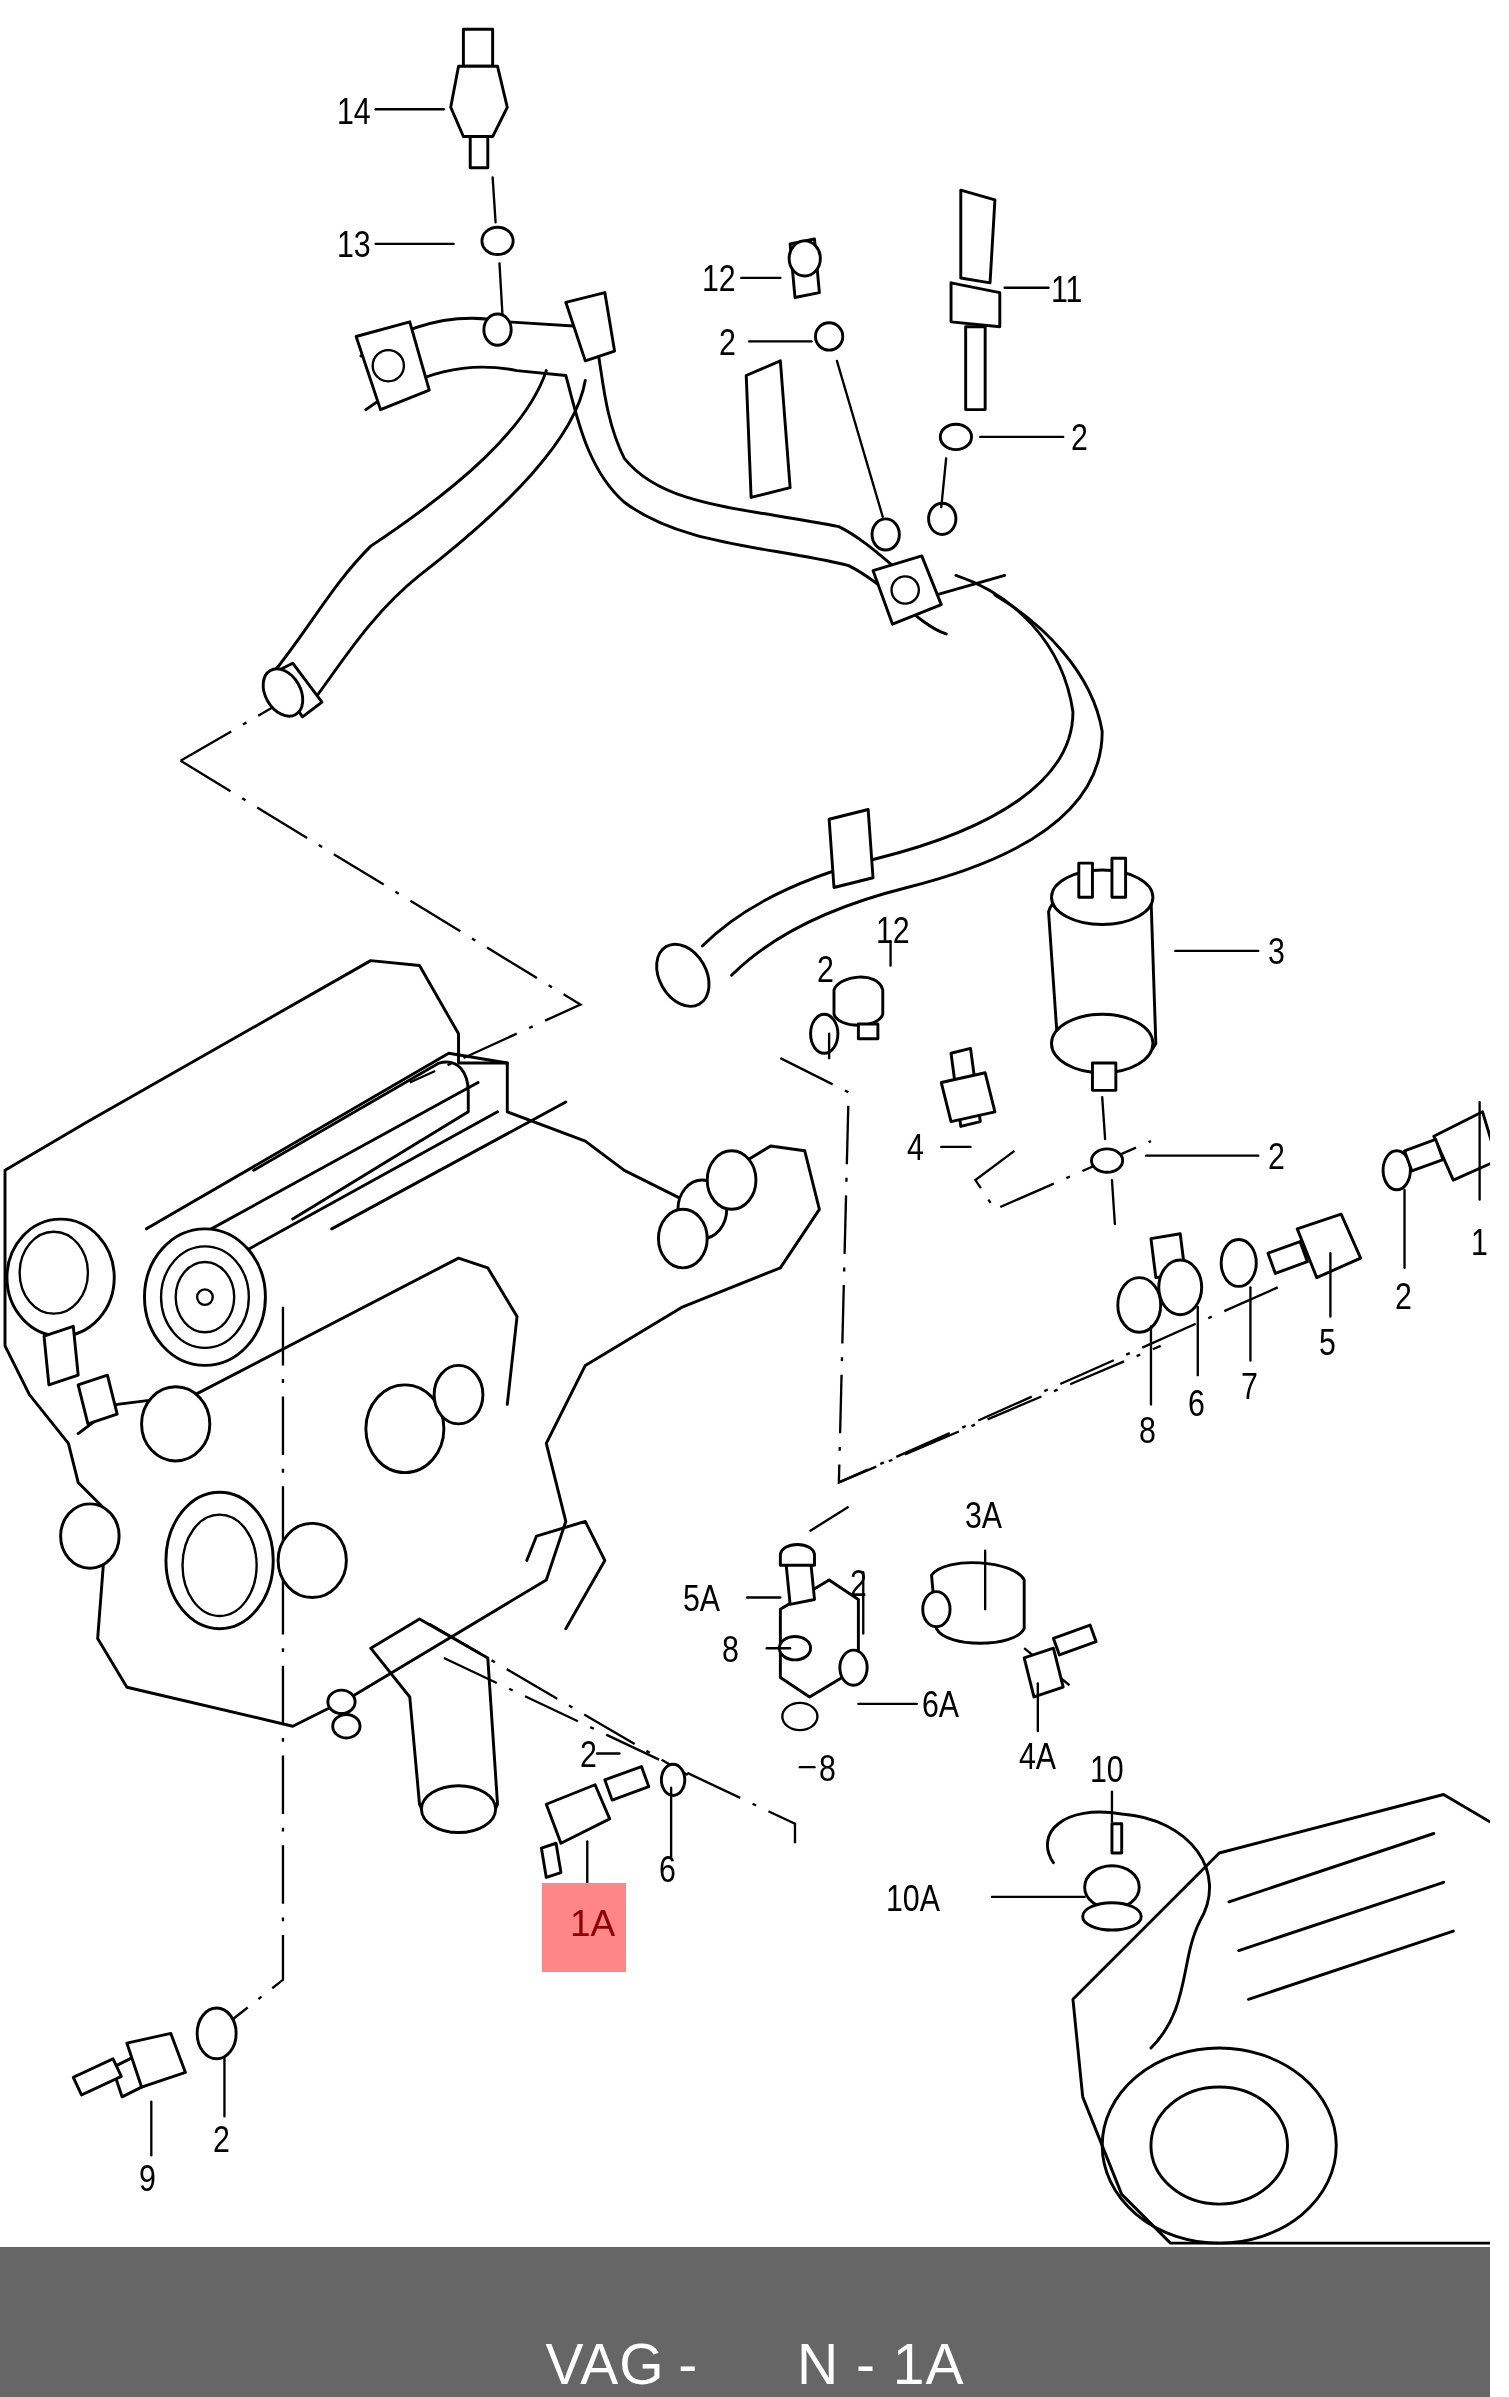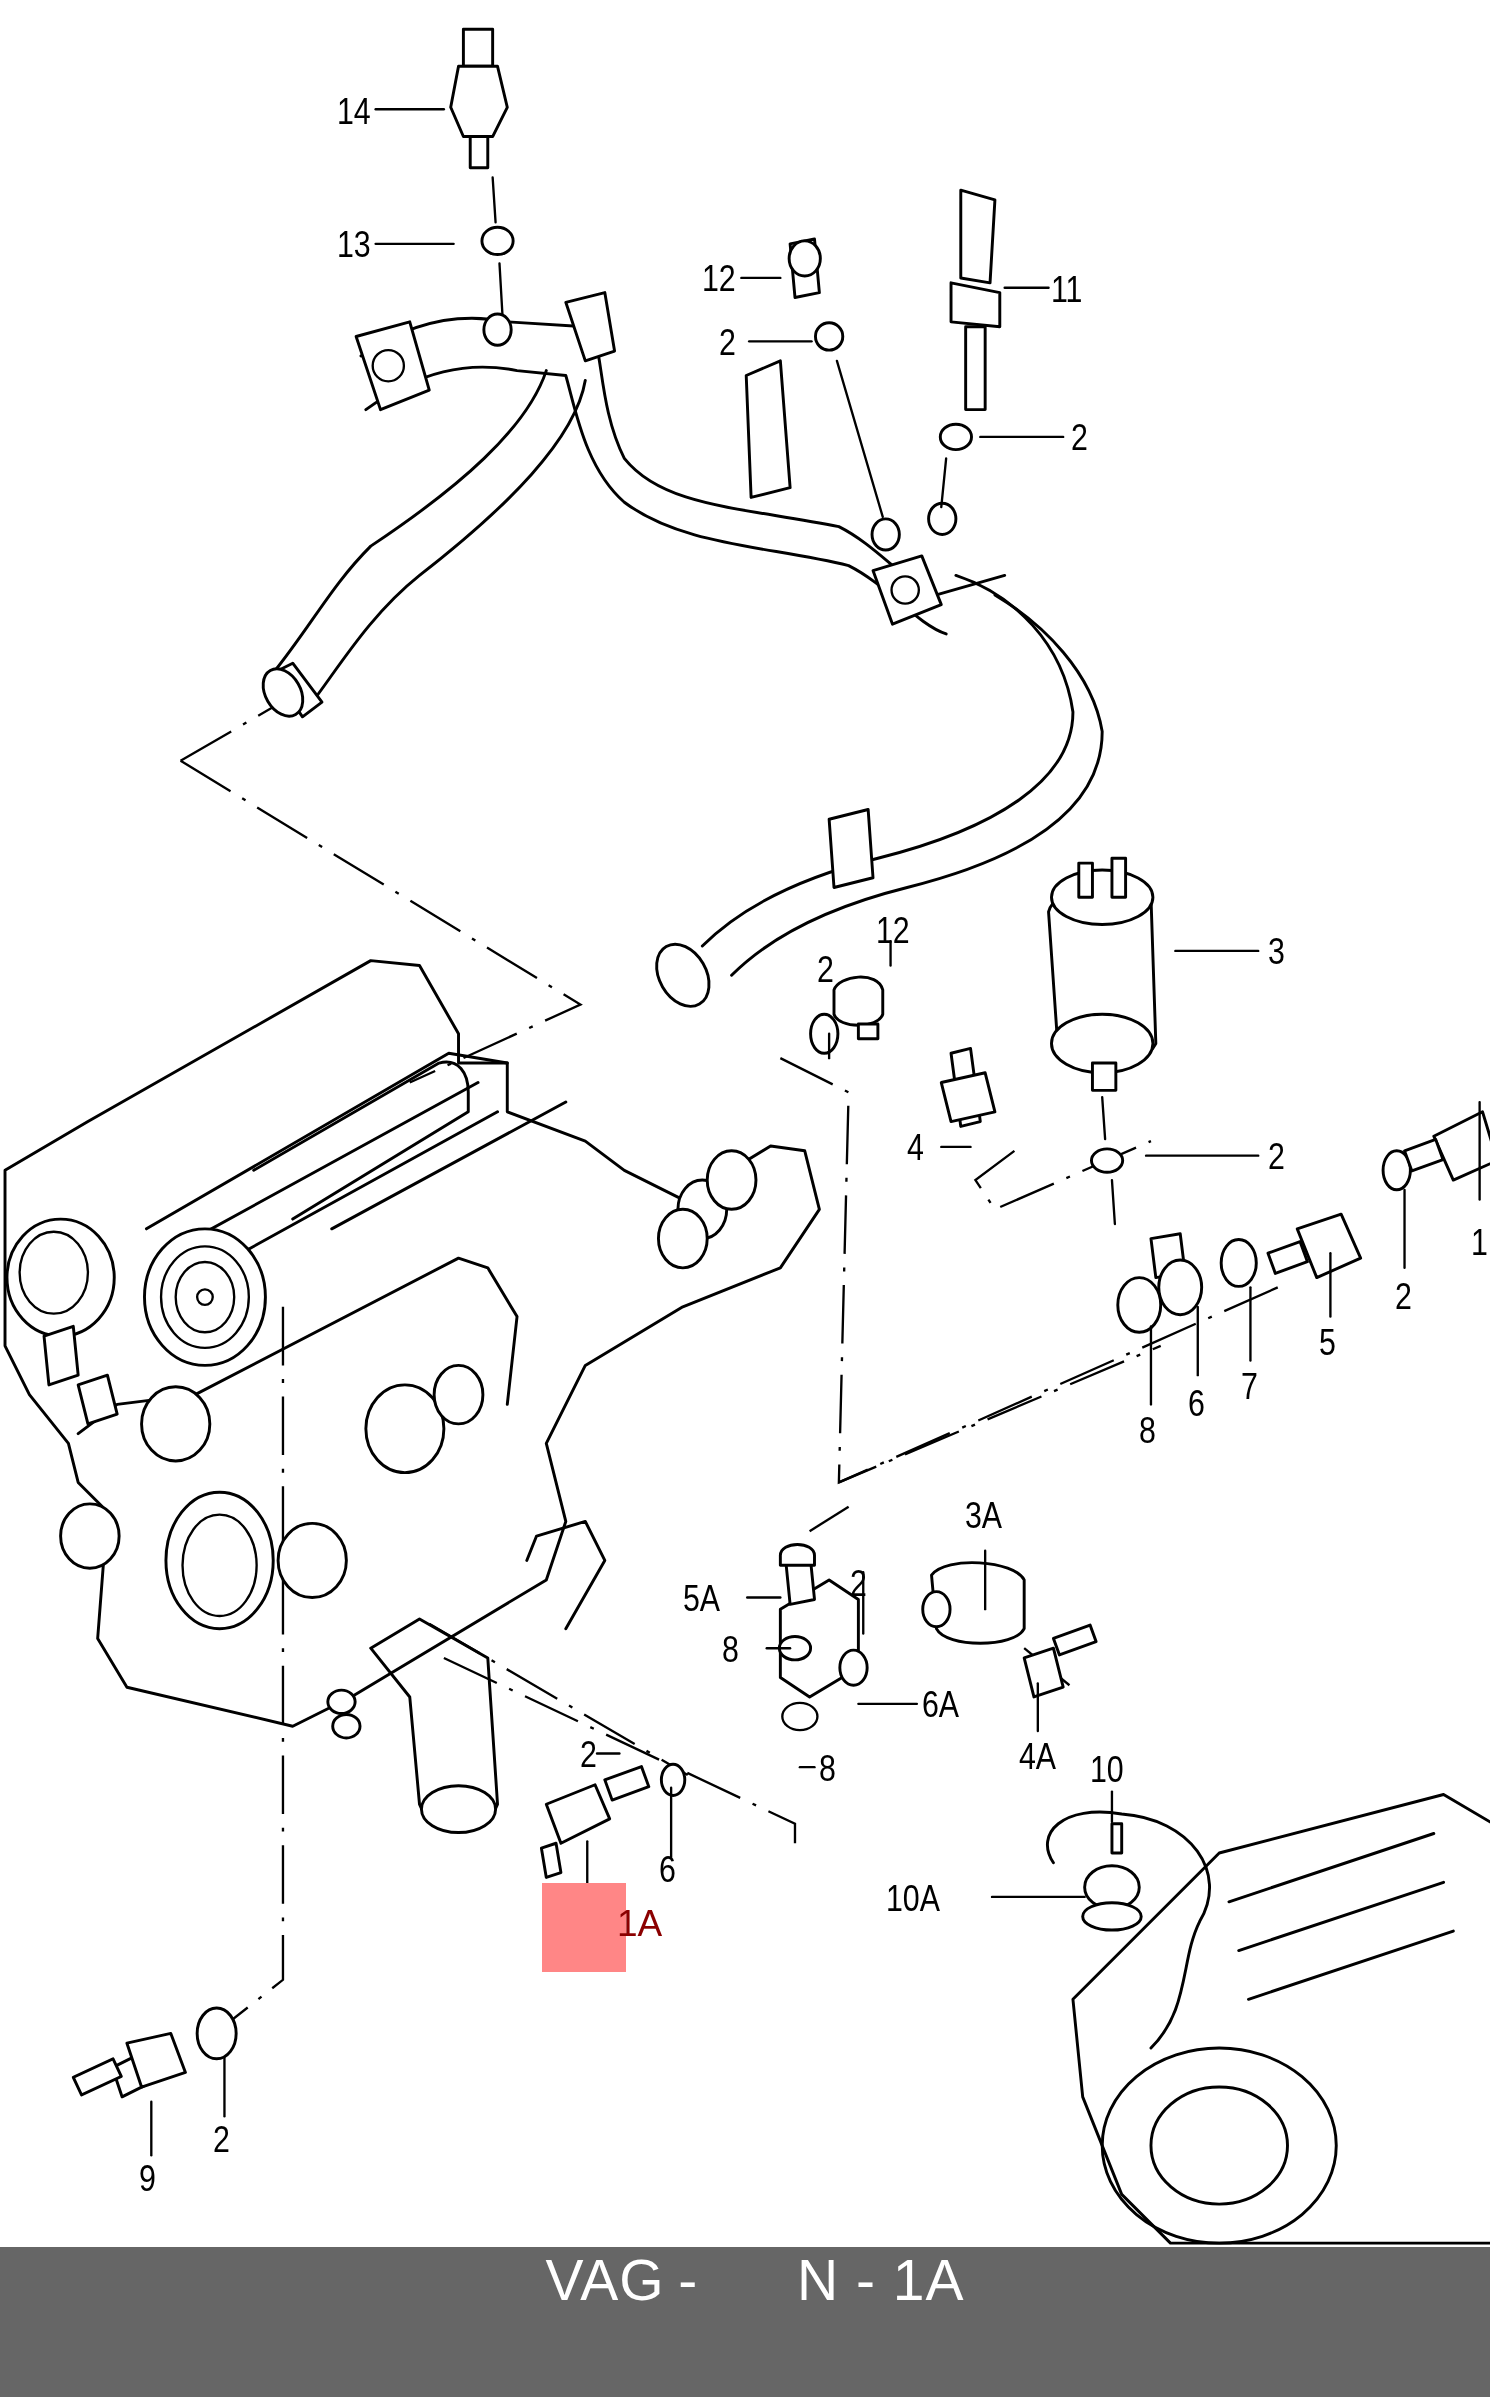--- a/index.html
+++ b/index.html
@@ -38,7 +38,6 @@
       font-size: 37px; line-height: 37px;
       color: #8b0000;
       font-family: "Liberation Sans", sans-serif;
-      margin-left: 47px;
     }
     #footer {
       position: absolute;

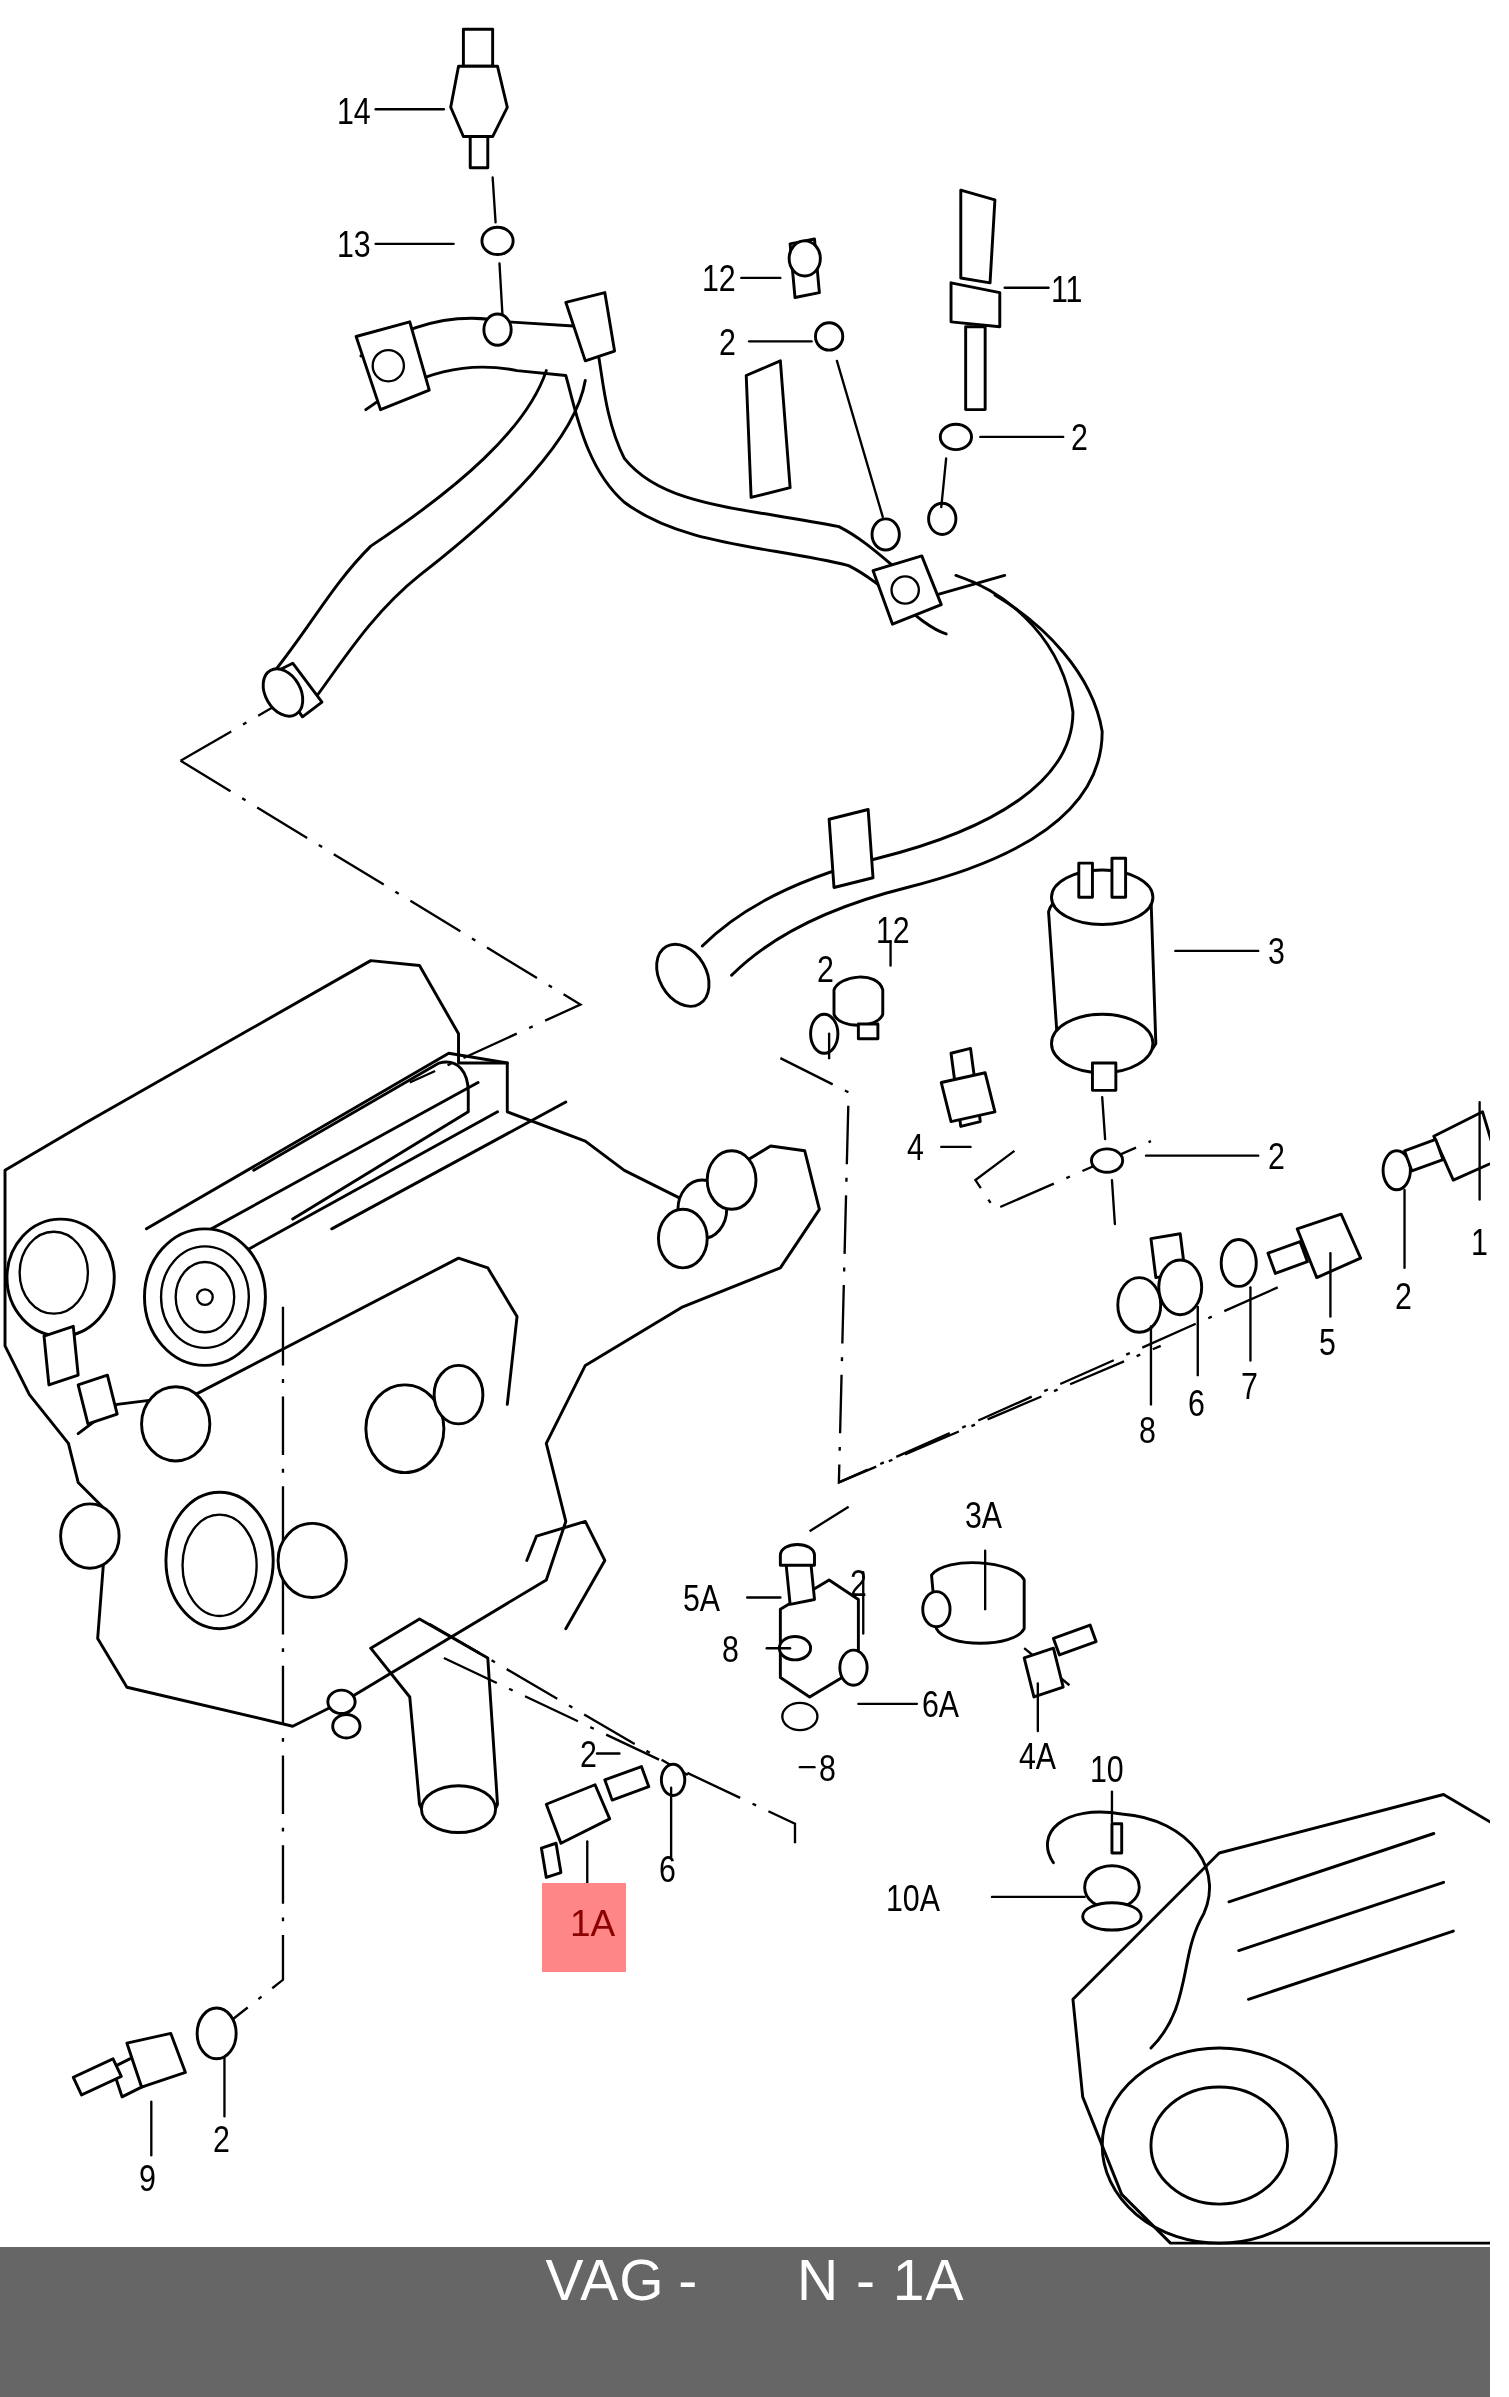--- a/index.html
+++ b/index.html
@@ -44,7 +44,7 @@
       left: 0; top: 2247px;
       width: 1510px; height: 150px;
       background: #666666;
-      display: flex; align-items: flex-start; justify-content: center;
+      display: flex; align-items: flex-end; justify-content: center;
       color: #ffffff;
       font-family: "Liberation Sans", sans-serif;
       font-size: 57px;

